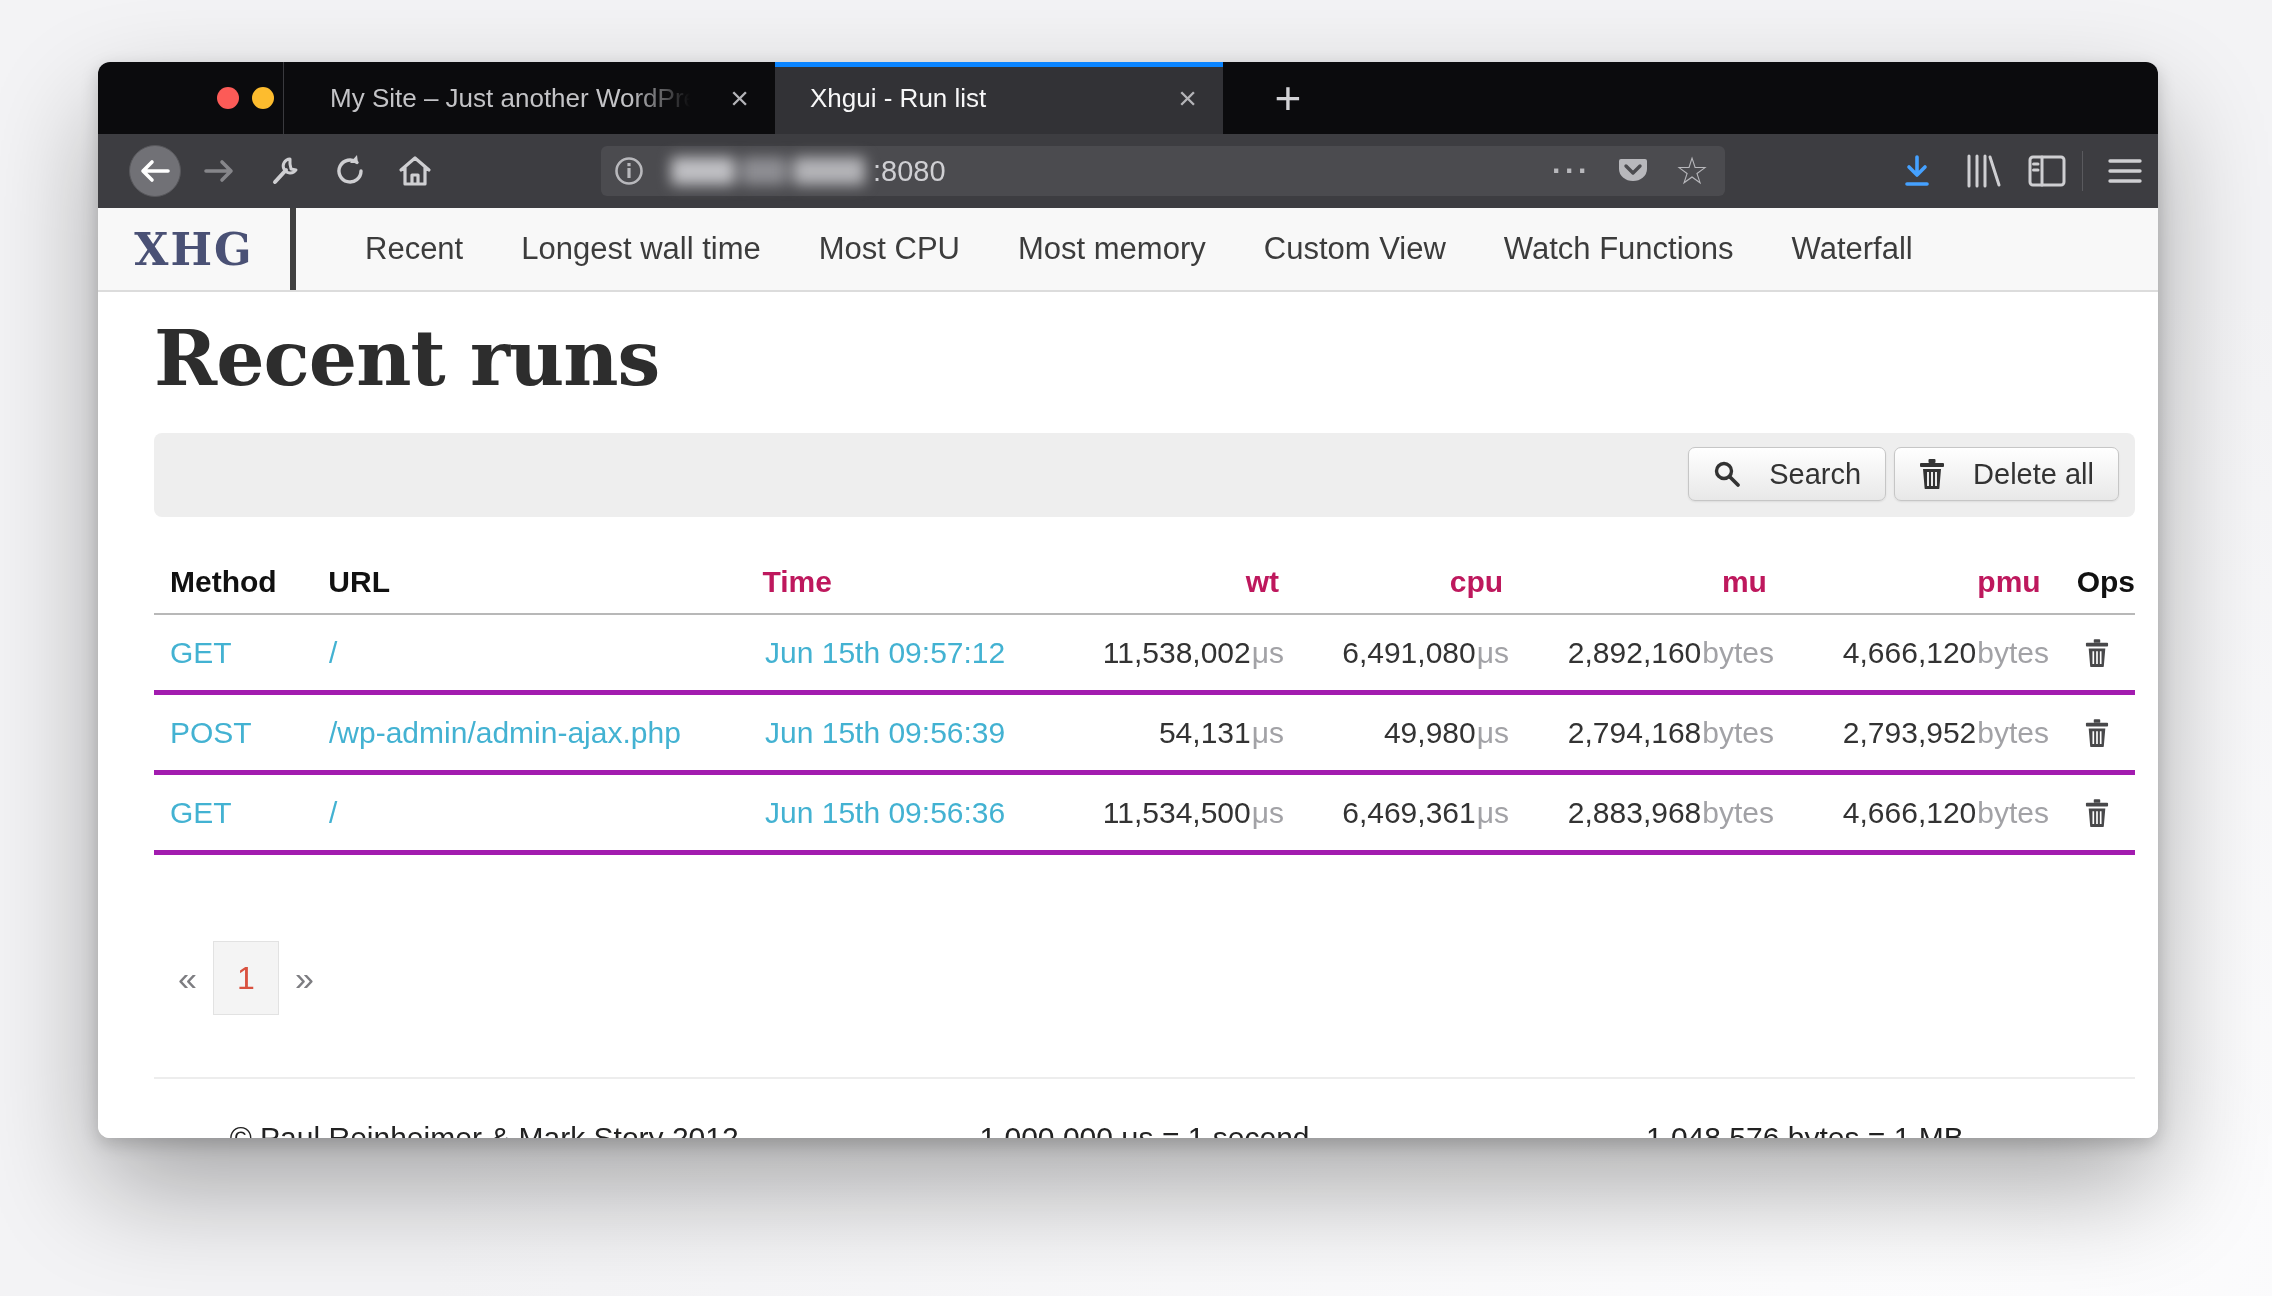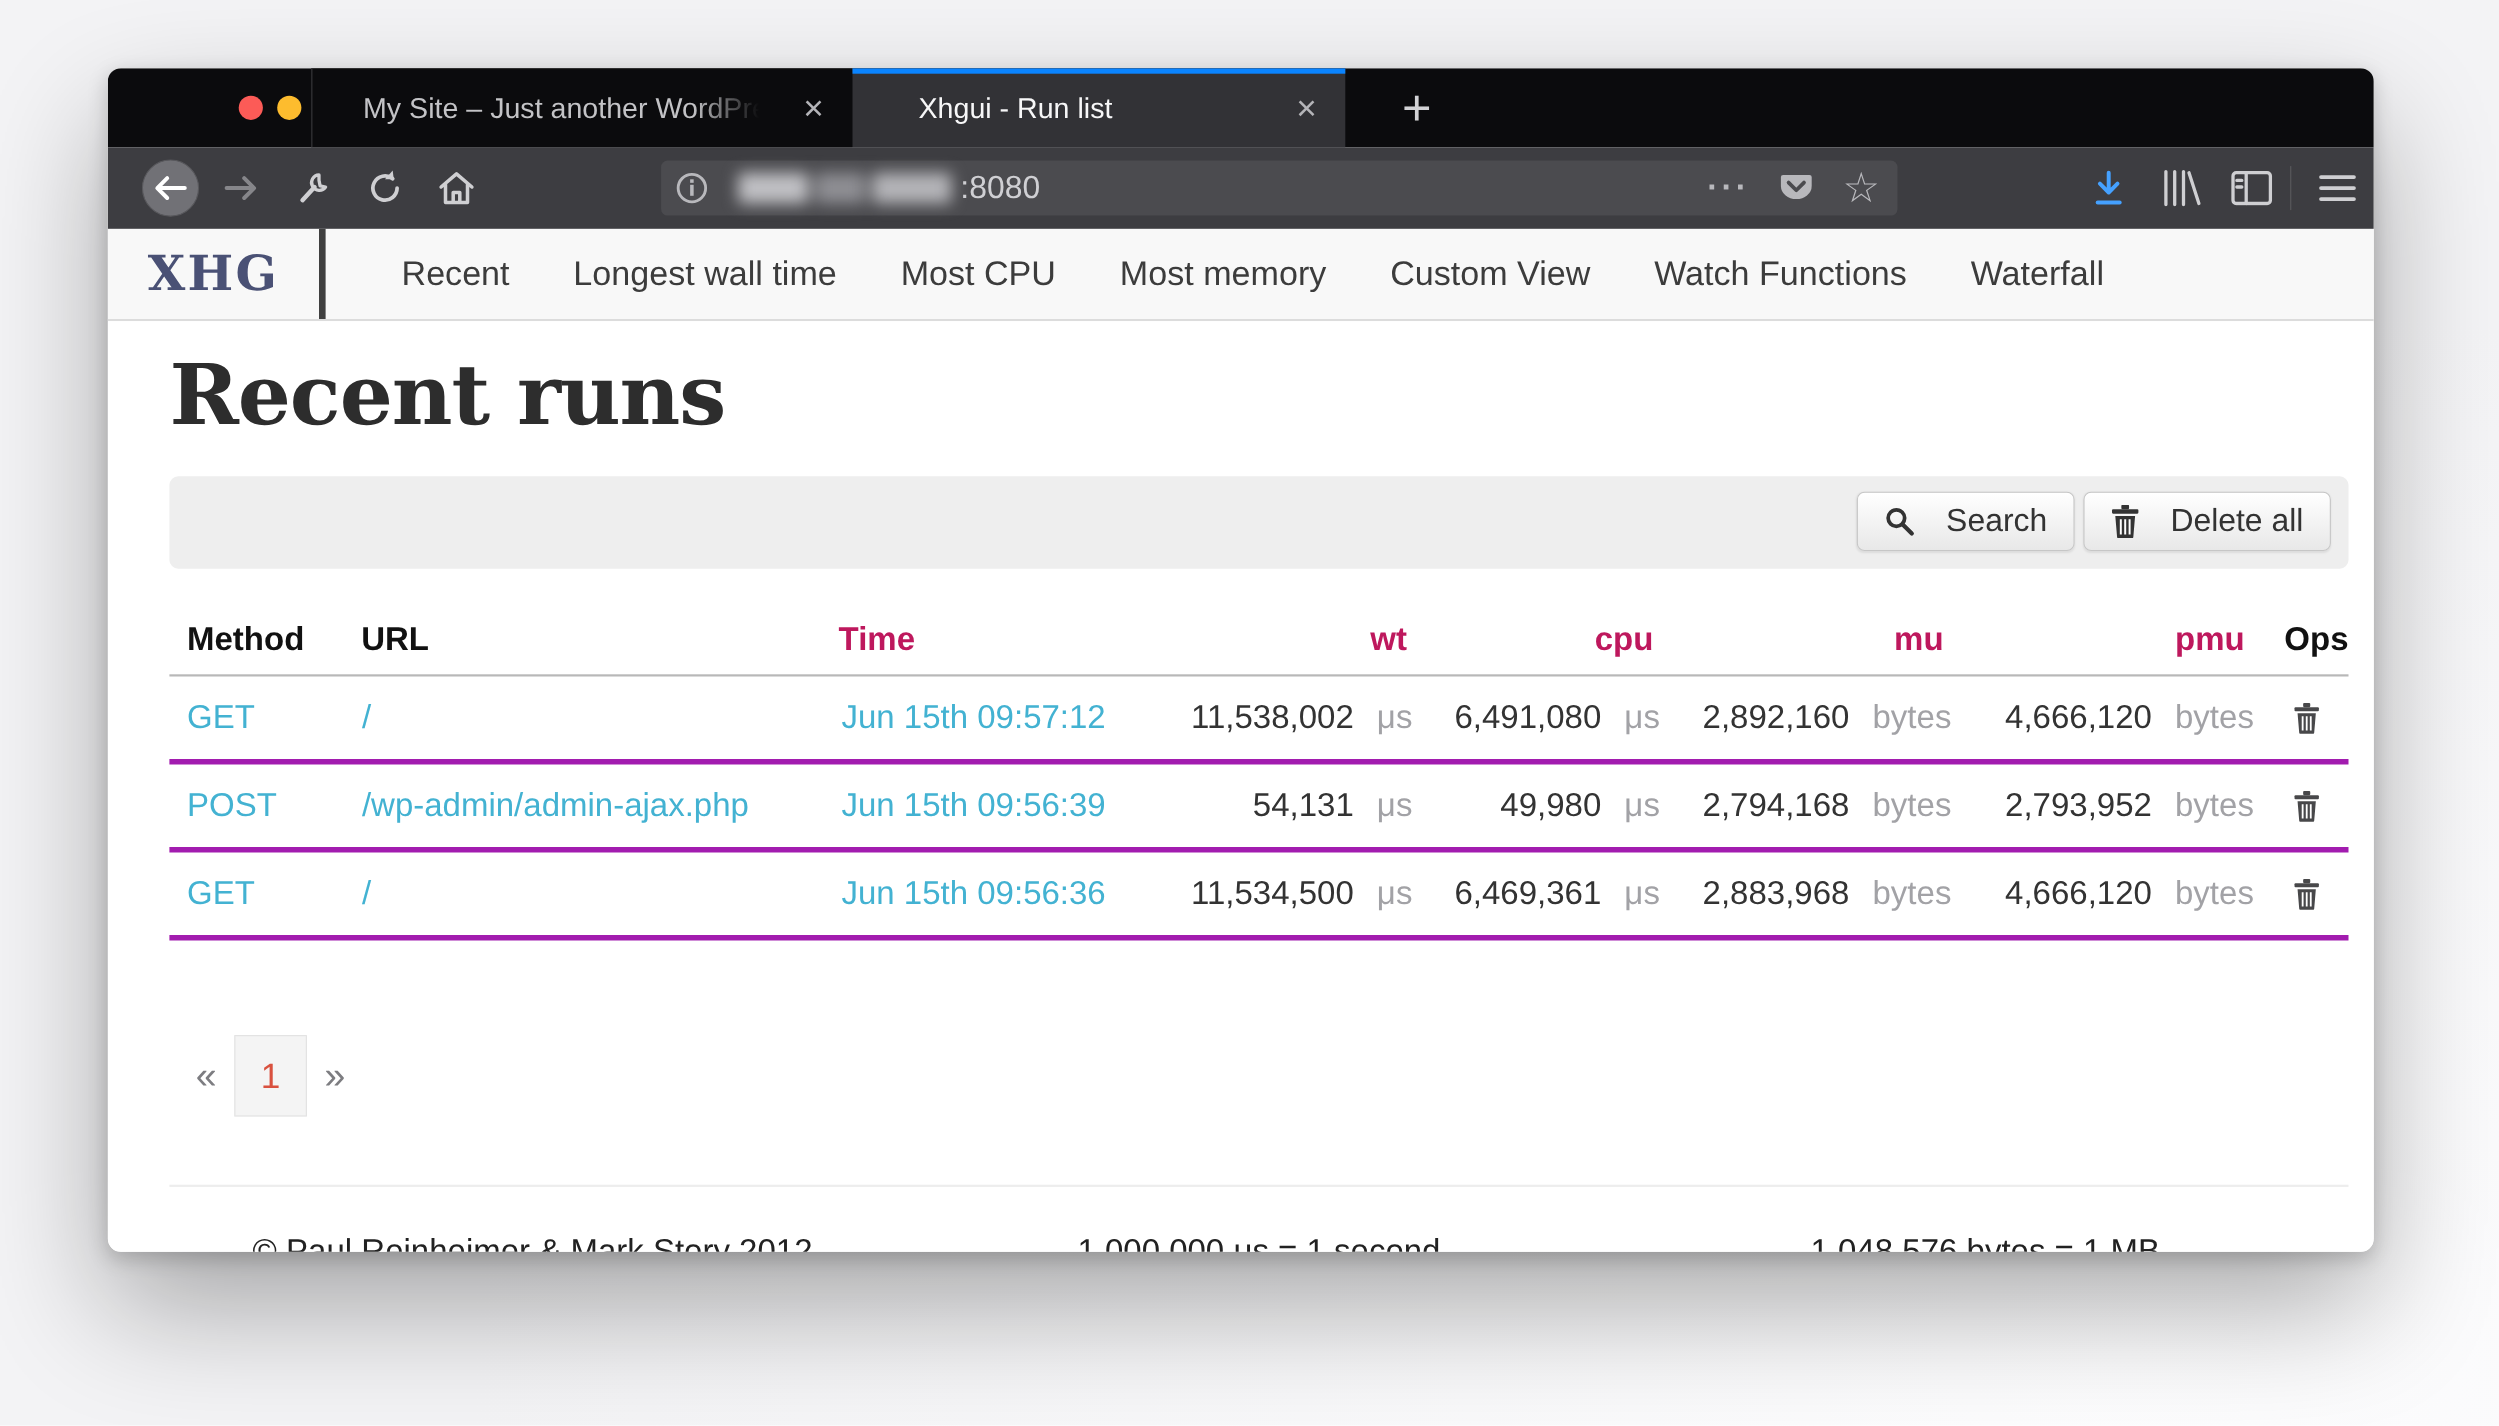--- a/index.html
+++ b/index.html
@@ -30,7 +30,7 @@
     background:linear-gradient(90deg, rgba(11,11,13,0), #0b0b0d); }
   .tab-2 { left:677px; width:448px; background:#323236; color:#f7f7f8; }
   .tab-2::before { content:""; position:absolute; left:0; top:0; right:0; height:5px; background:#0a84ff; }
-  .tab-2 .tab-title { margin-left:60px; }
+  .tab-2 .tab-title { margin-left:35px; }
   .tab-close { position:absolute; right:26px; font-size:32px; color:#b4b4b8; line-height:1; cursor:default; }
   .newtab { position:absolute; left:1155px; top:0; width:70px; height:72px; display:flex;
     align-items:center; justify-content:center; color:#d2d2d5; font-size:46px; font-weight:300; }

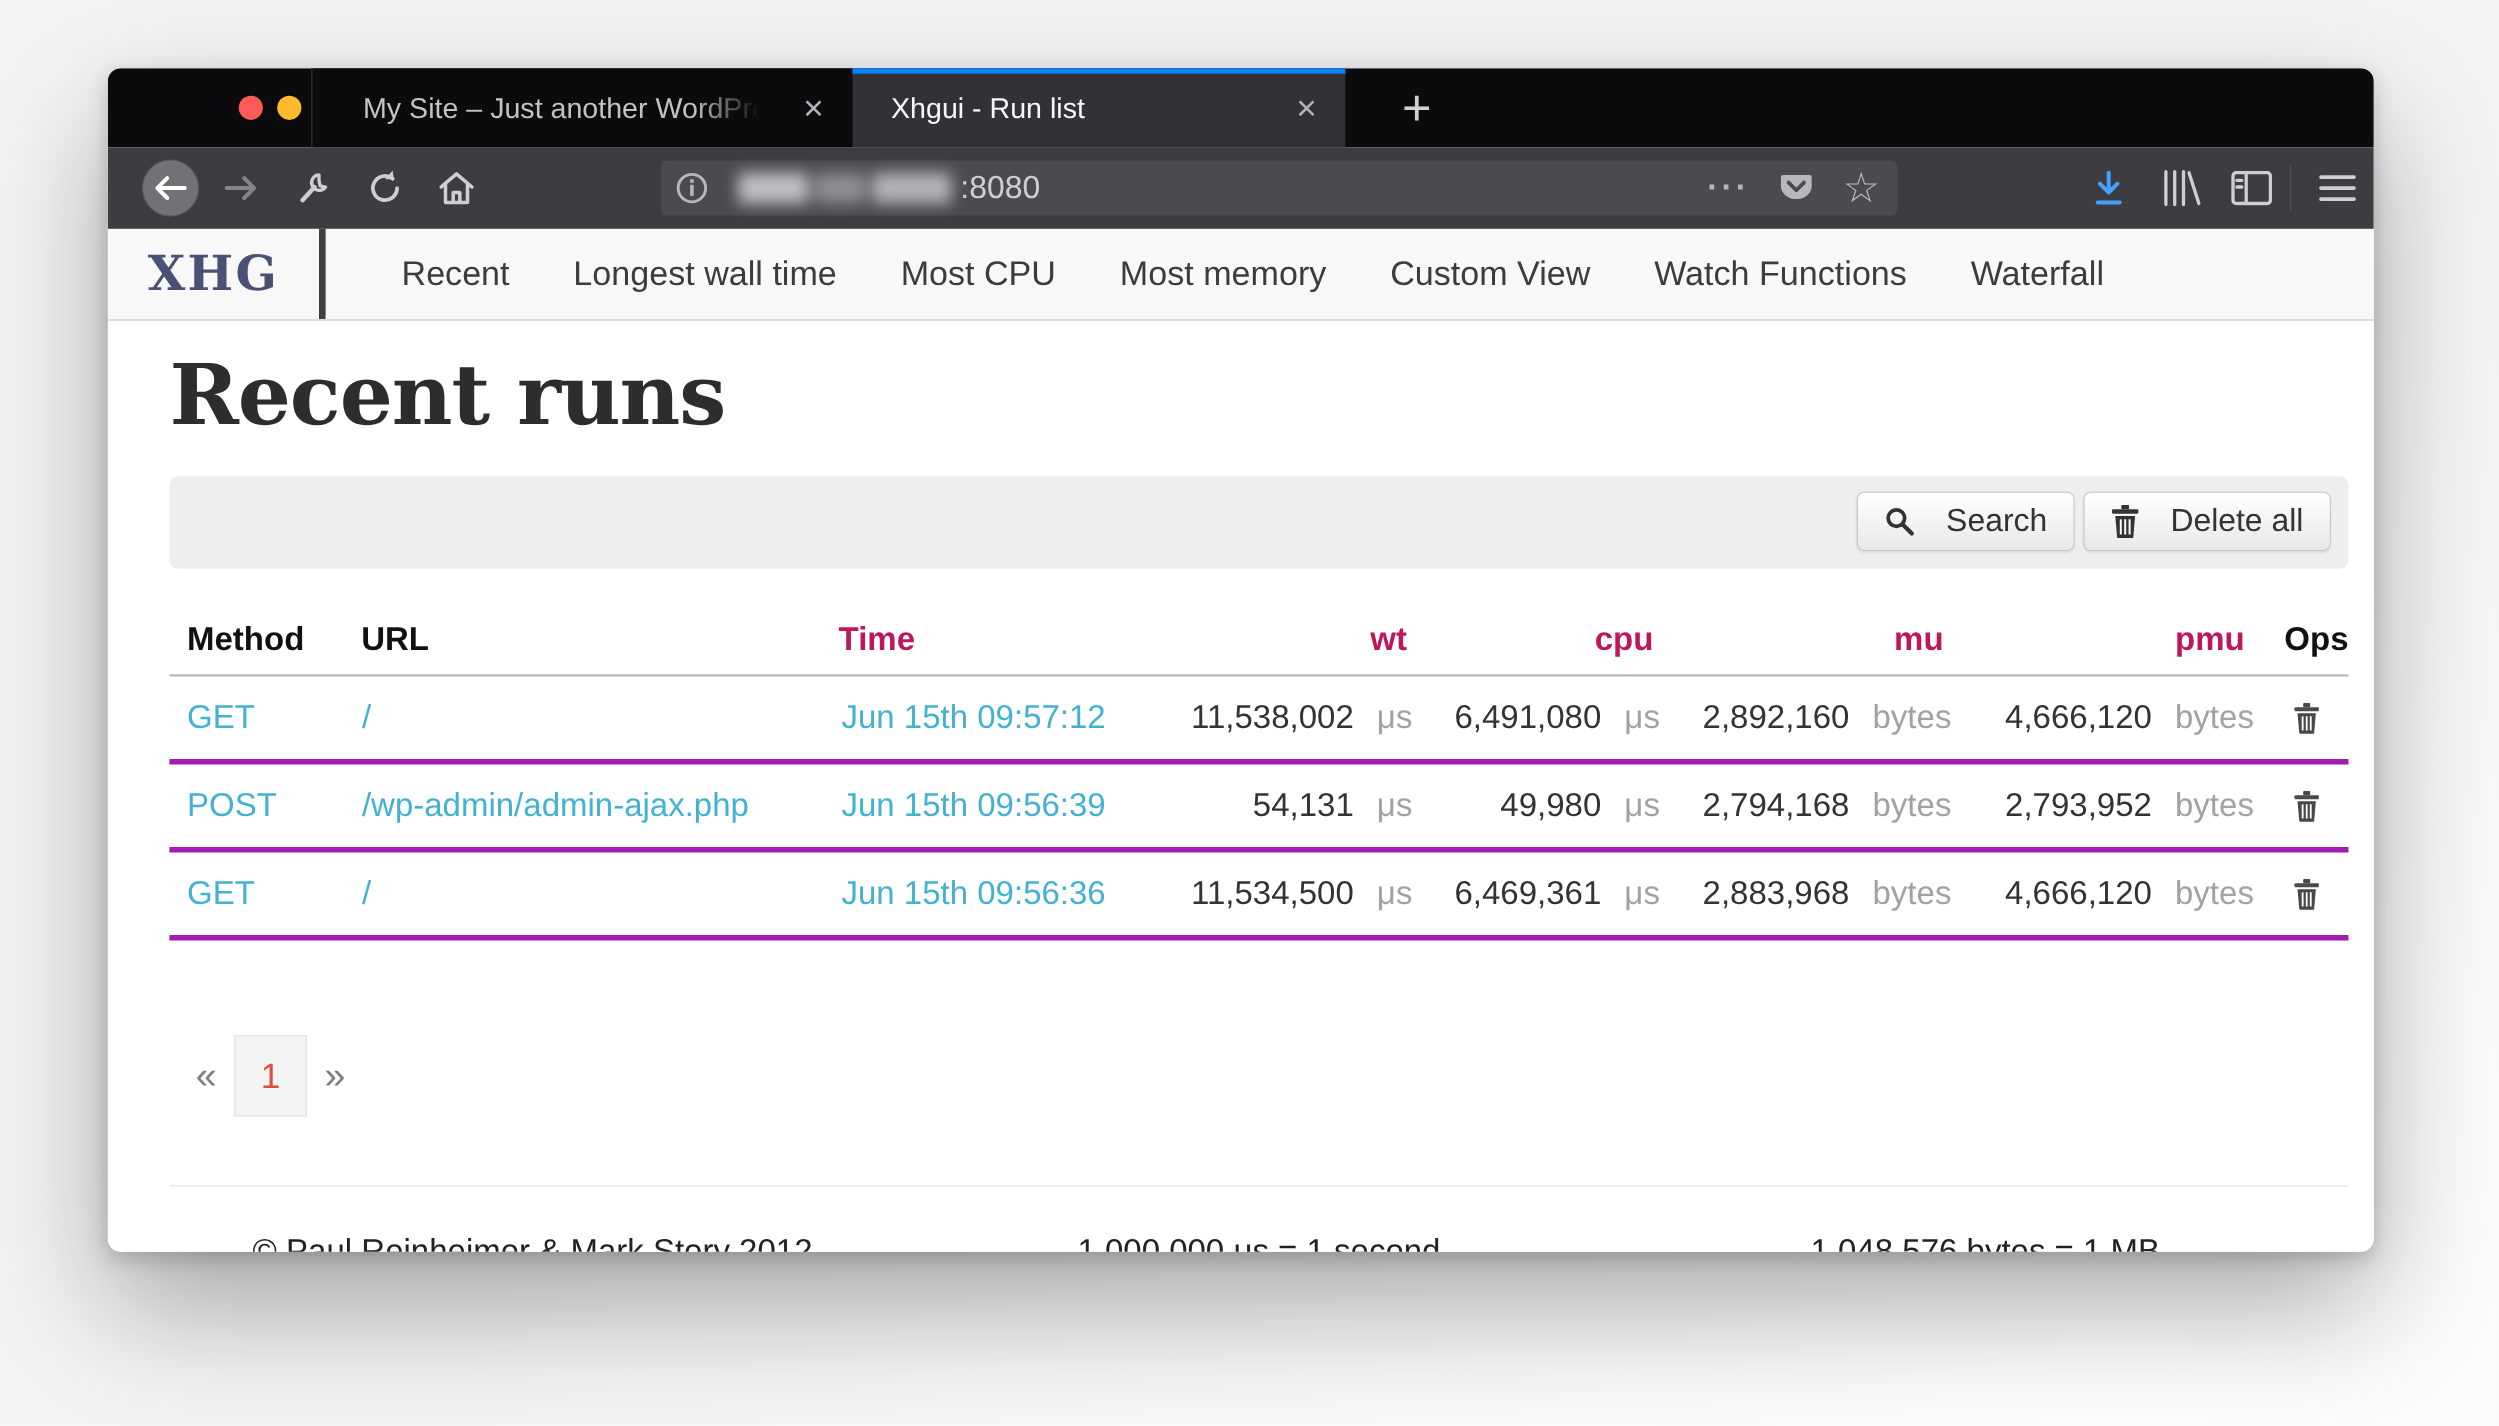--- a/index.html
+++ b/index.html
@@ -89,7 +89,7 @@
   .c-ops { flex:1; padding-left:36px; }
   .sort-link { color:#be185d; text-decoration:none; font-weight:bold; cursor:pointer; }
   .row-link { color:#43b2d2; text-decoration:none; cursor:pointer; }
-  .num { color:#333; } .unit { color:#a2a2a6; margin-left:21px; }
+  .num { color:#333; } .unit { color:#a2a2a6; margin-left:1px; }
   .trash-btn { background:none; border:none; cursor:pointer; display:flex; padding:0; }
 
   

